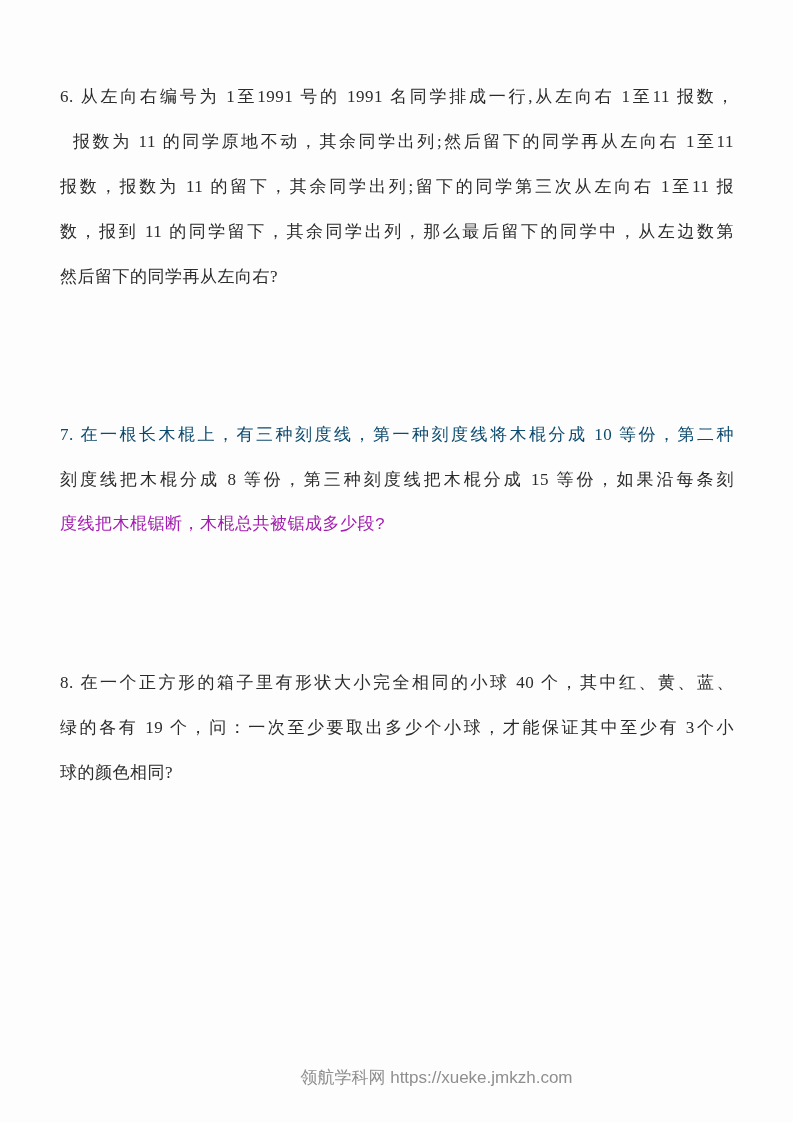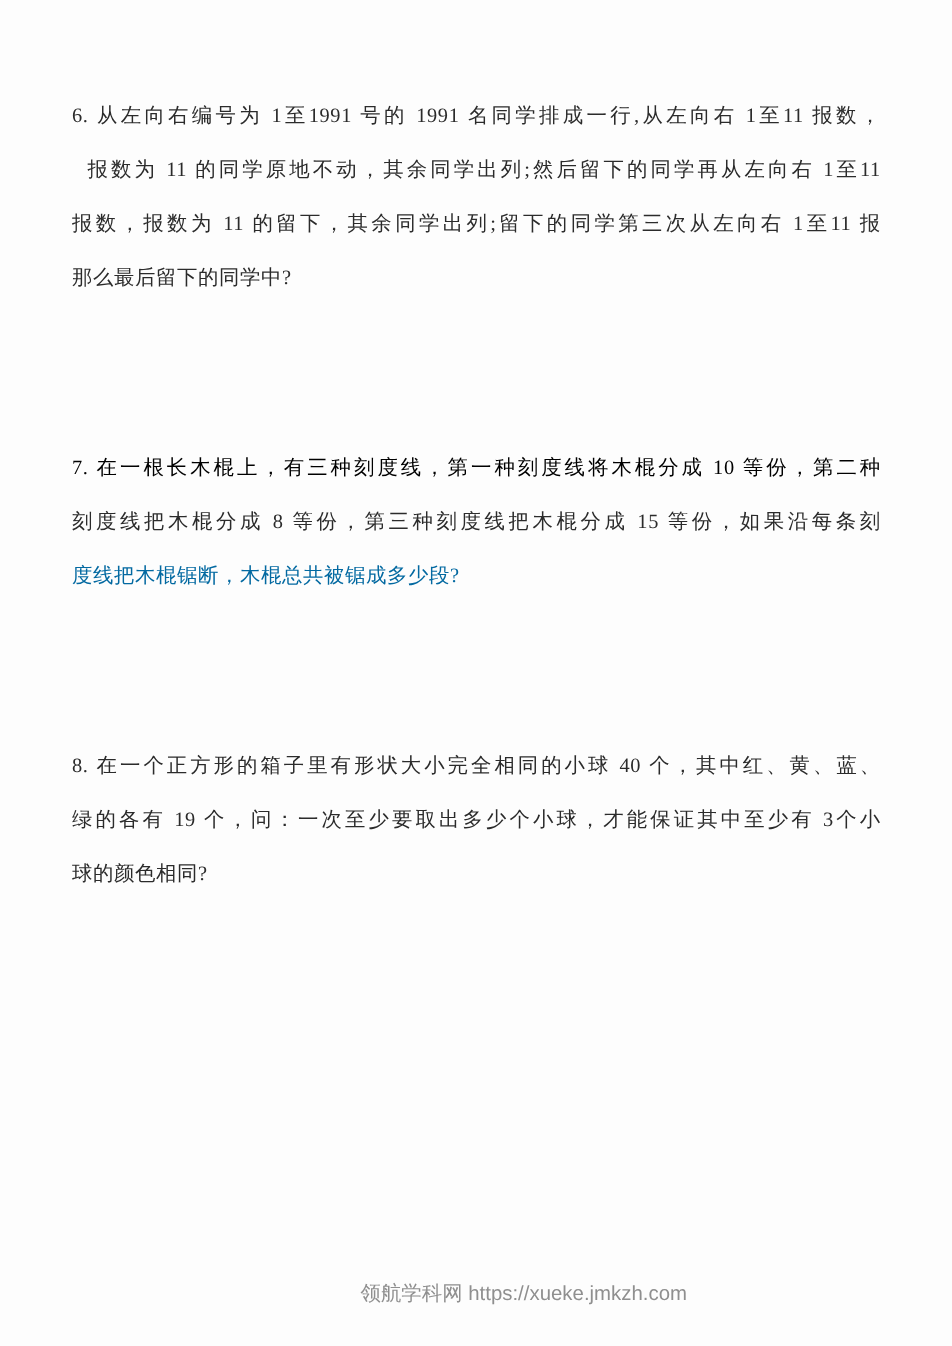--- a/index.html
+++ b/index.html
@@ -63,6 +63,7 @@
         <div class="line full" style="color: rgb(43, 43, 43);">6. 从左向右编号为 1至1991 号的 1991 名同学排成一行,从左向右 1至11 报数，</div>
         <div class="line full" style="color: rgb(43, 43, 43); margin-left: 13px;">报数为 11 的同学原地不动，其余同学出列;然后留下的同学再从左向右 1至11</div>
         <div class="line full" style="color: rgb(43, 43, 43);">报数，报数为 11 的留下，其余同学出列;留下的同学第三次从左向右 1至11 报</div>
+        <div class="line full" style="color: rgb(43, 43, 43);">数，报到 11 的同学留下，其余同学出列，那么最后留下的同学中，从左边数第</div>
         <div class="line" style="color: rgb(43, 43, 43);">那么最后留下的同学中?</div>
       </section>
       <section class="problem">

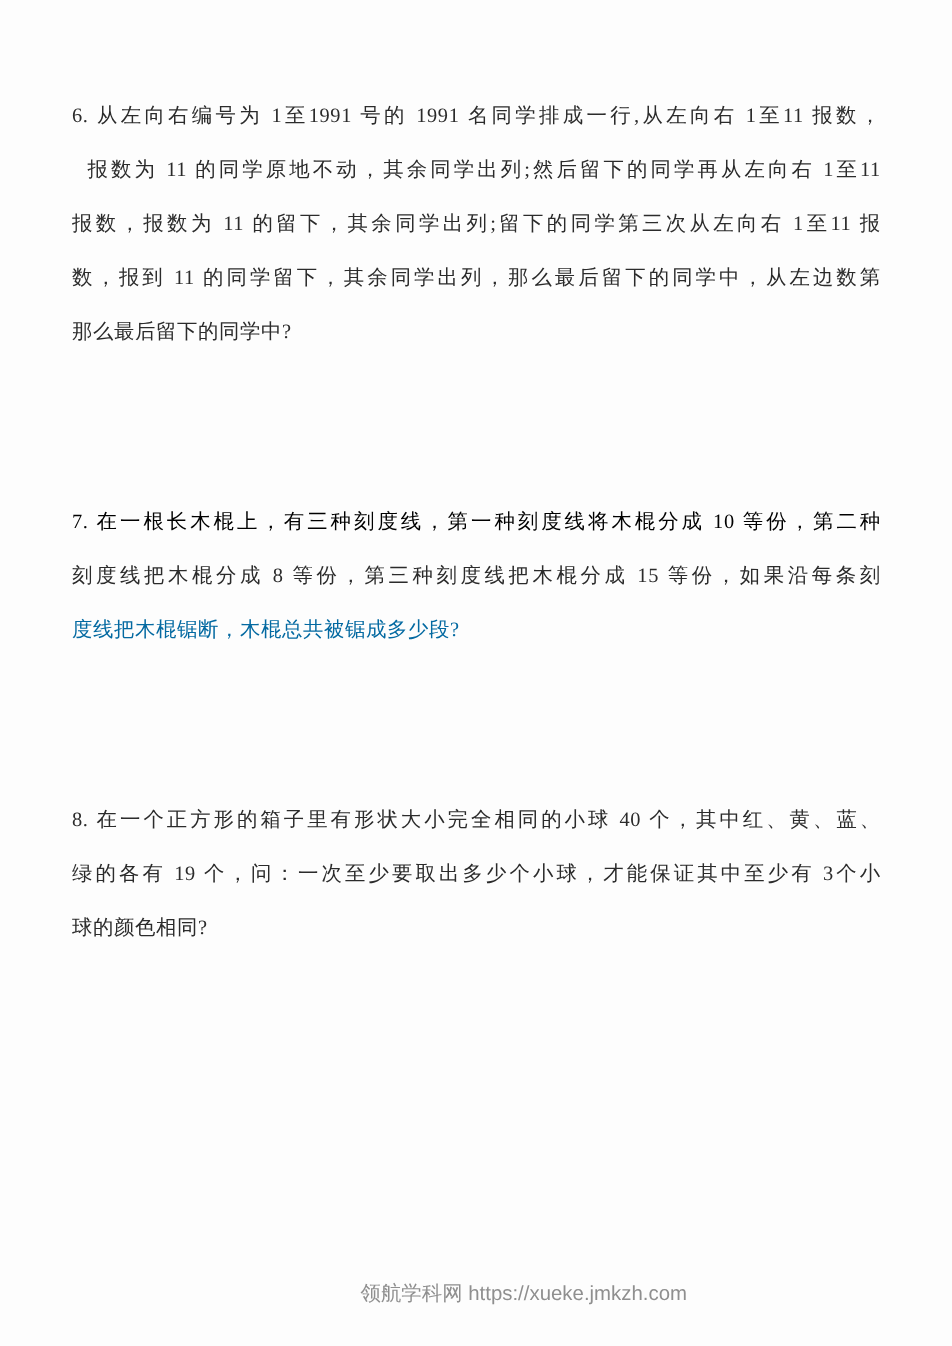--- a/index.html
+++ b/index.html
@@ -64,7 +64,7 @@
         <div class="line full" style="color: rgb(43, 43, 43); margin-left: 13px;">报数为 11 的同学原地不动，其余同学出列;然后留下的同学再从左向右 1至11</div>
         <div class="line full" style="color: rgb(43, 43, 43);">报数，报数为 11 的留下，其余同学出列;留下的同学第三次从左向右 1至11 报</div>
         <div class="line full" style="color: rgb(43, 43, 43);">数，报到 11 的同学留下，其余同学出列，那么最后留下的同学中，从左边数第</div>
-        <div class="line" style="color: rgb(43, 43, 43);">那么最后留下的同学中?</div>
+        <div class="line" style="color: rgb(43, 43, 43);">然后留下的同学再从左向右?</div>
       </section>
       <section class="problem">
         <div class="line full" style="color: #000000;">7. 在一根长木棍上，有三种刻度线，第一种刻度线将木棍分成 10 等份，第二种</div>

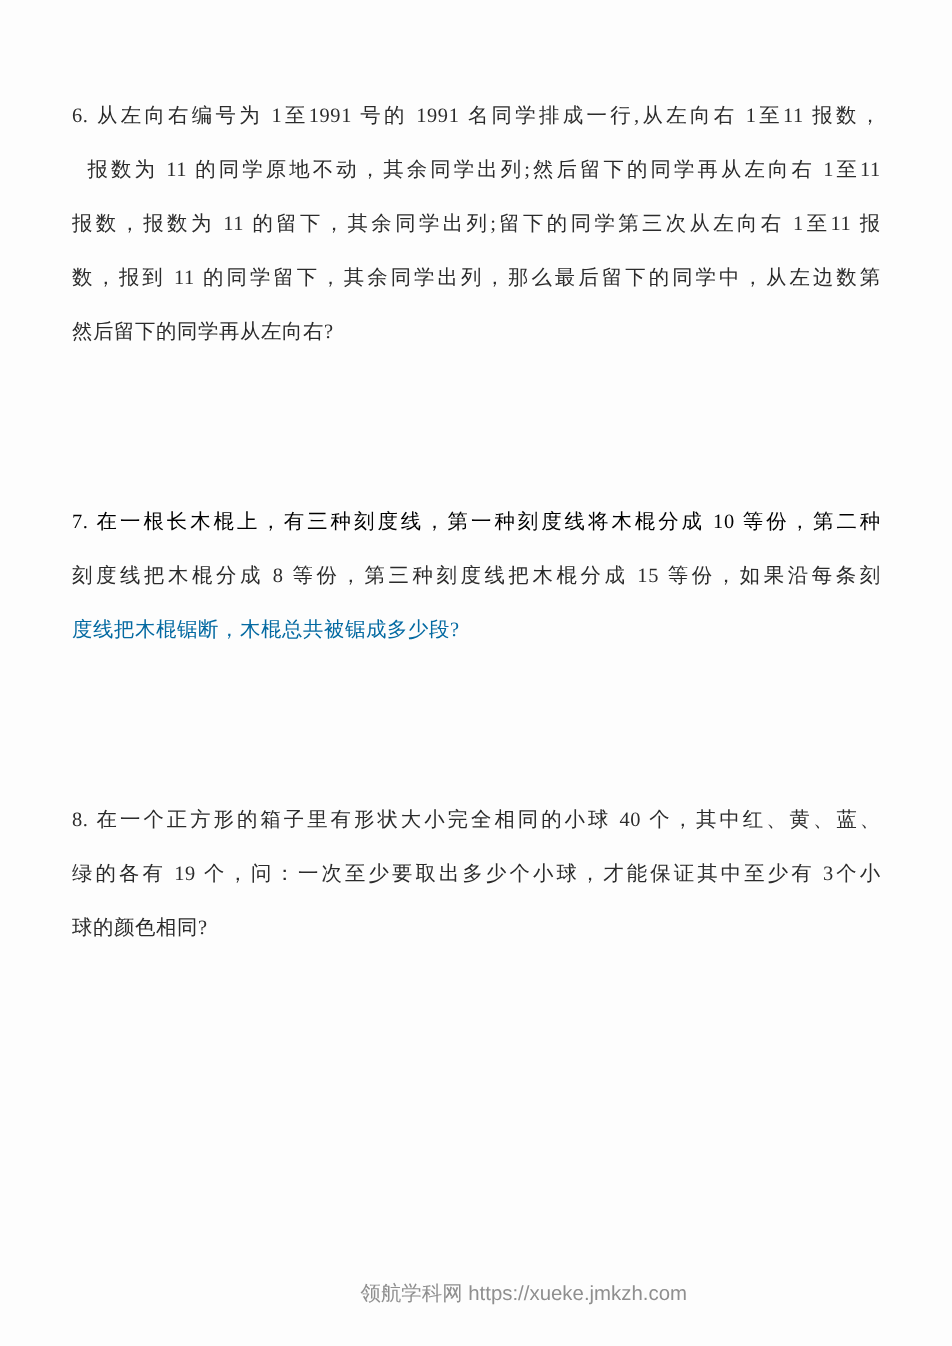--- a/index.html
+++ b/index.html
@@ -67,7 +67,7 @@
         <div class="line" style="color: rgb(43, 43, 43);">然后留下的同学再从左向右?</div>
       </section>
       <section class="problem">
-        <div class="line full" style="color: #000000;">7. 在一根长木棍上，有三种刻度线，第一种刻度线将木棍分成 10 等份，第二种</div>
+        <div class="line full" style="color: #0c4a6e;">7. 在一根长木棍上，有三种刻度线，第一种刻度线将木棍分成 10 等份，第二种</div>
         <div class="line full" style="color: rgb(43, 43, 43);">刻度线把木棍分成 8 等份，第三种刻度线把木棍分成 15 等份，如果沿每条刻</div>
         <div class="line" style="color: #0369a1;">度线把木棍锯断，木棍总共被锯成多少段?</div>
       </section>

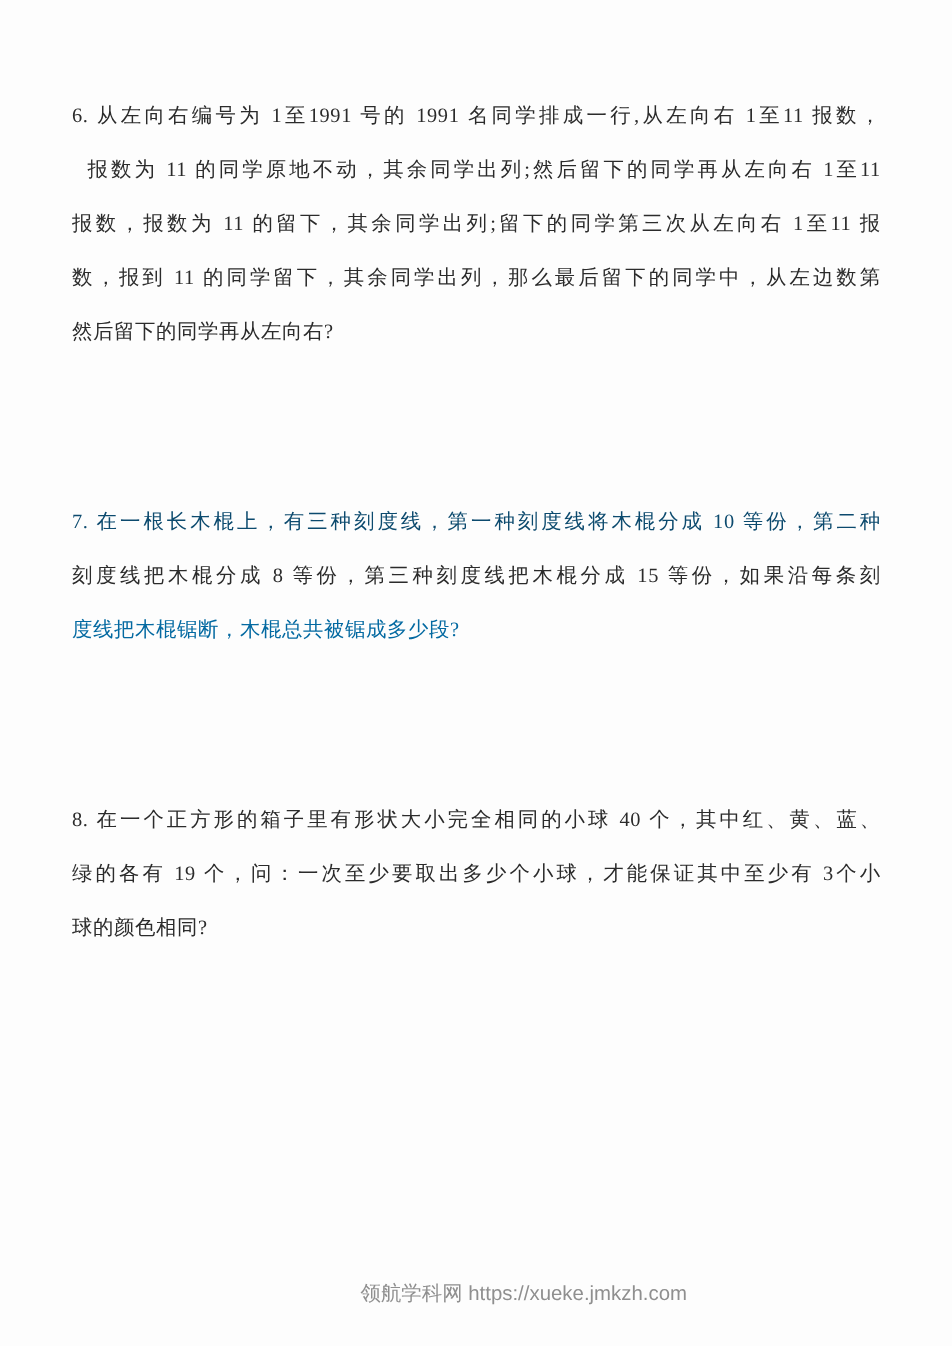--- a/index.html
+++ b/index.html
@@ -69,7 +69,7 @@
       <section class="problem">
         <div class="line full" style="color: #0c4a6e;">7. 在一根长木棍上，有三种刻度线，第一种刻度线将木棍分成 10 等份，第二种</div>
         <div class="line full" style="color: rgb(43, 43, 43);">刻度线把木棍分成 8 等份，第三种刻度线把木棍分成 15 等份，如果沿每条刻</div>
-        <div class="line" style="color: #0369a1;">度线把木棍锯断，木棍总共被锯成多少段?</div>
+        <div class="line" style="color: #a21caf; font-family: Liberation Mono, monospace;">度线把木棍锯断，木棍总共被锯成多少段?</div>
       </section>
       <section class="problem">
         <div class="line full" style="color: rgb(43, 43, 43);">8. 在一个正方形的箱子里有形状大小完全相同的小球 40 个，其中红、黄、蓝、</div>

